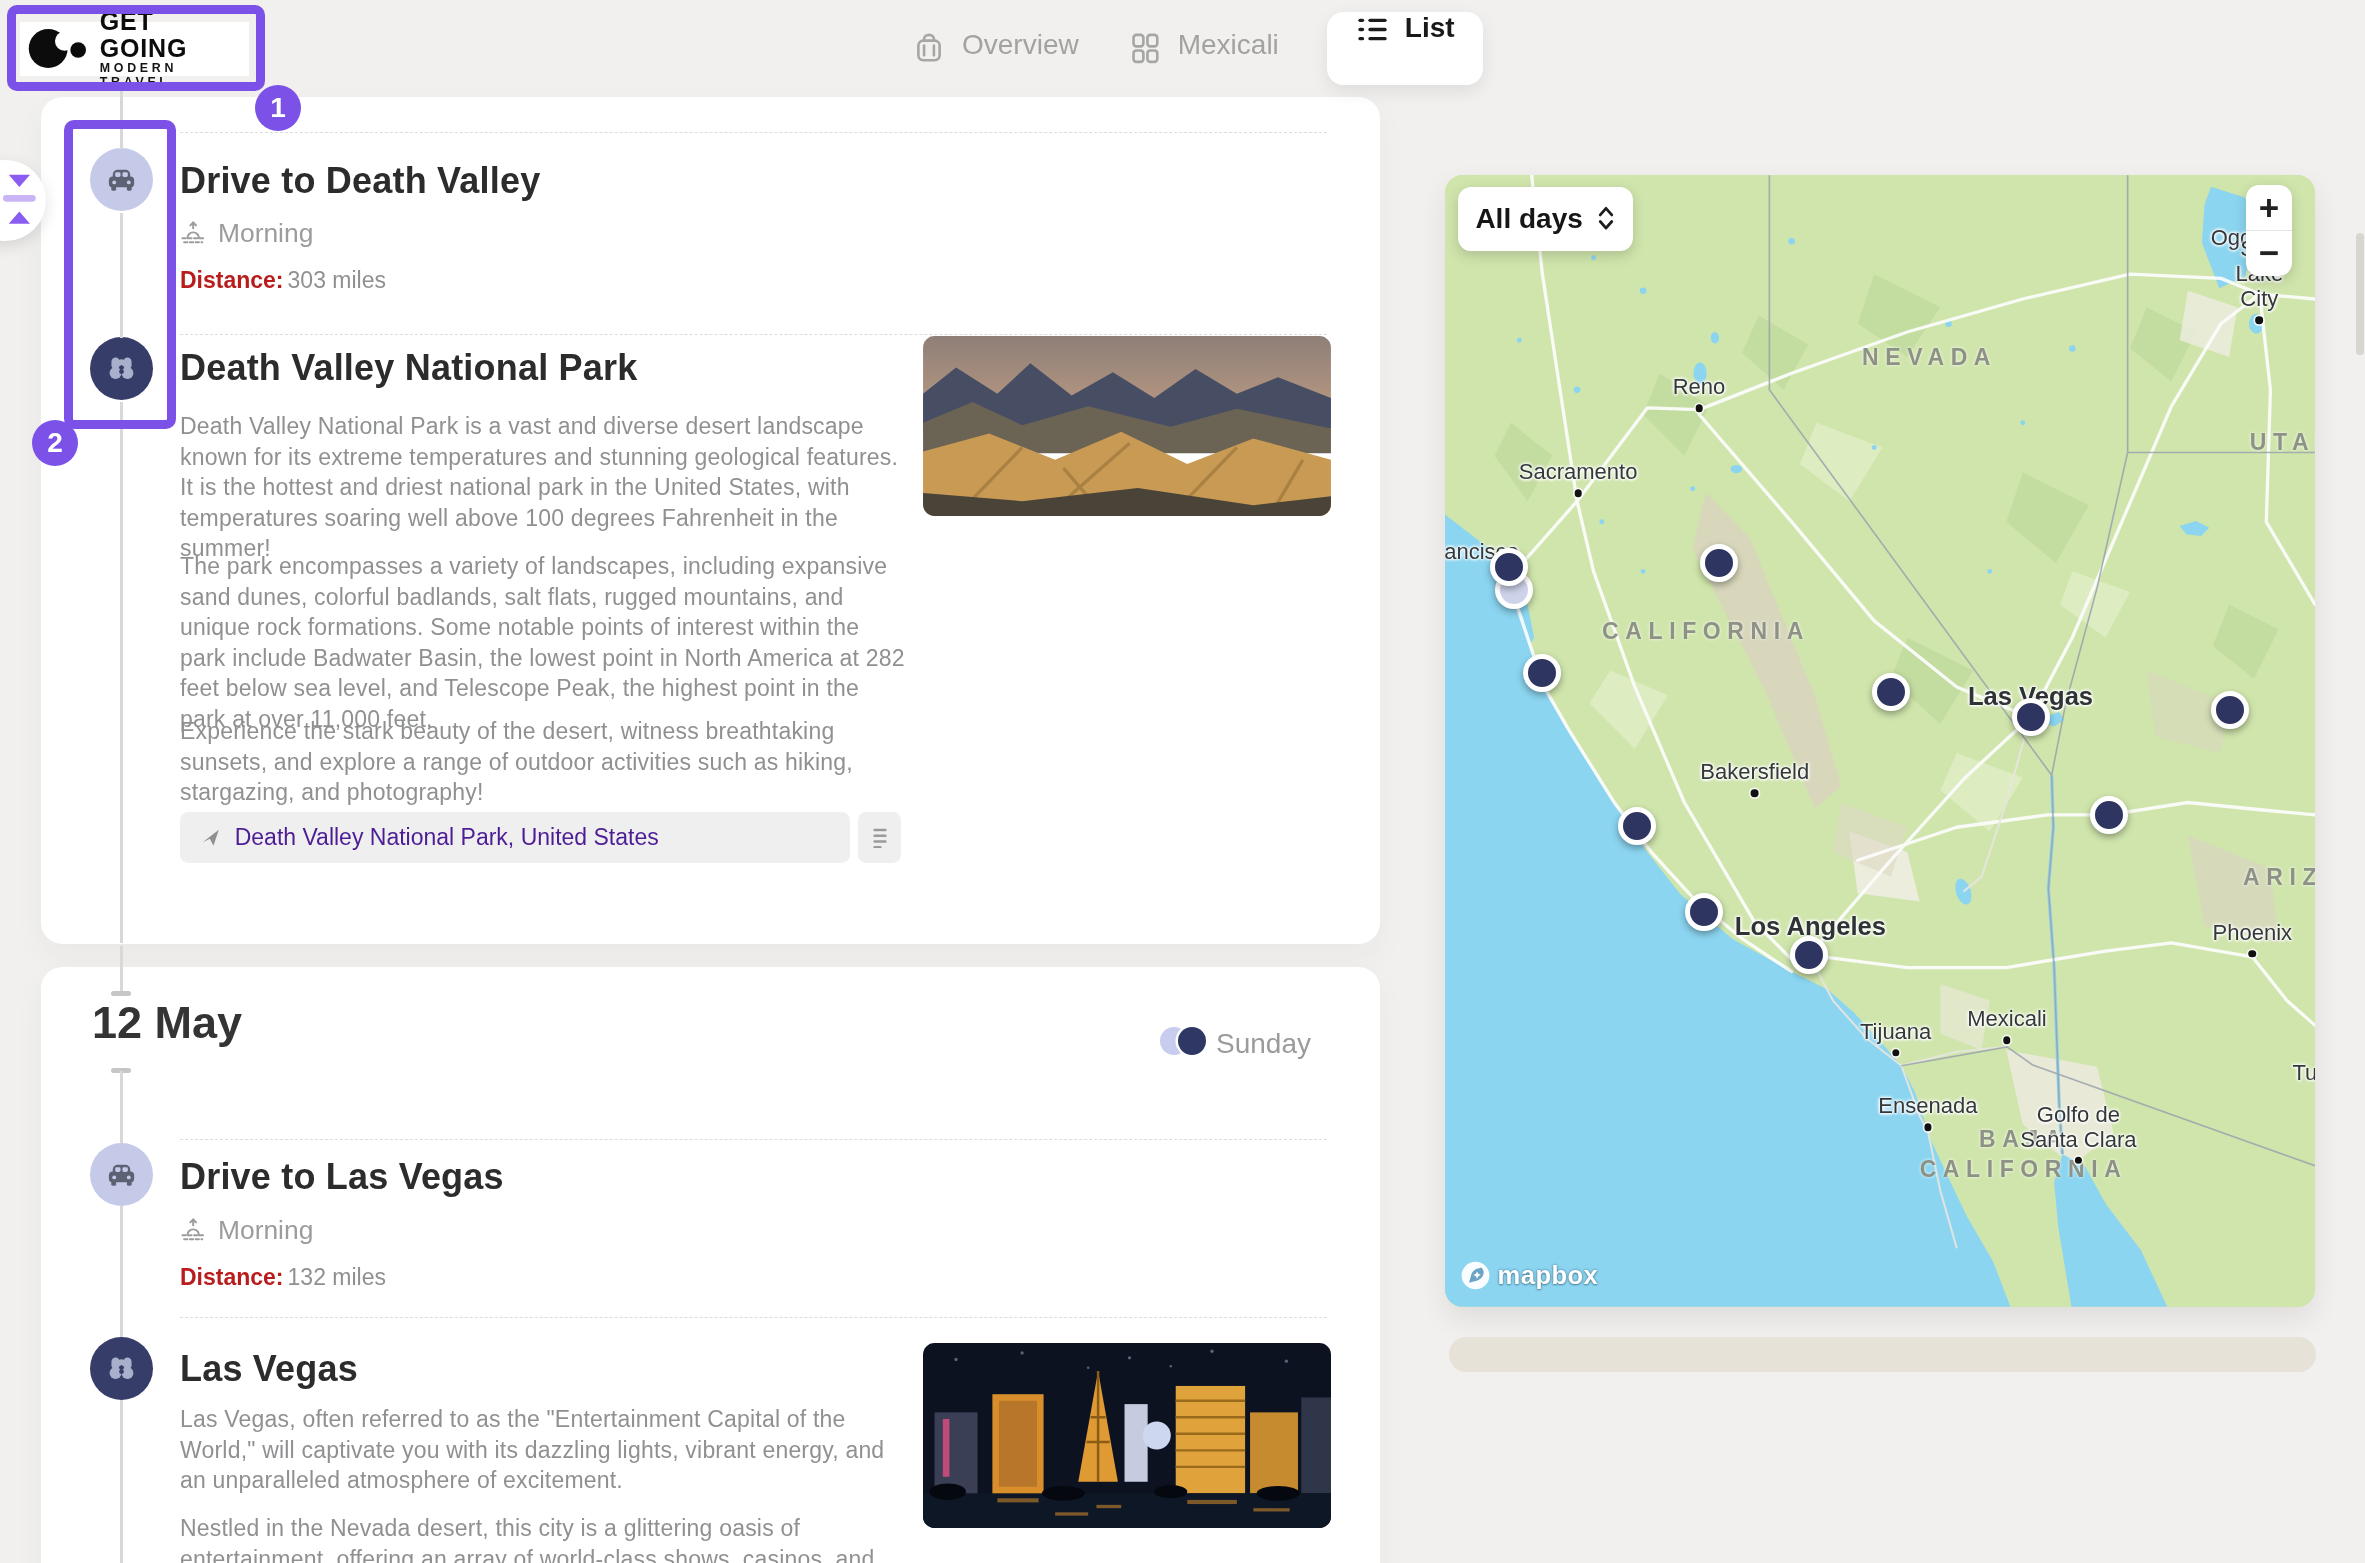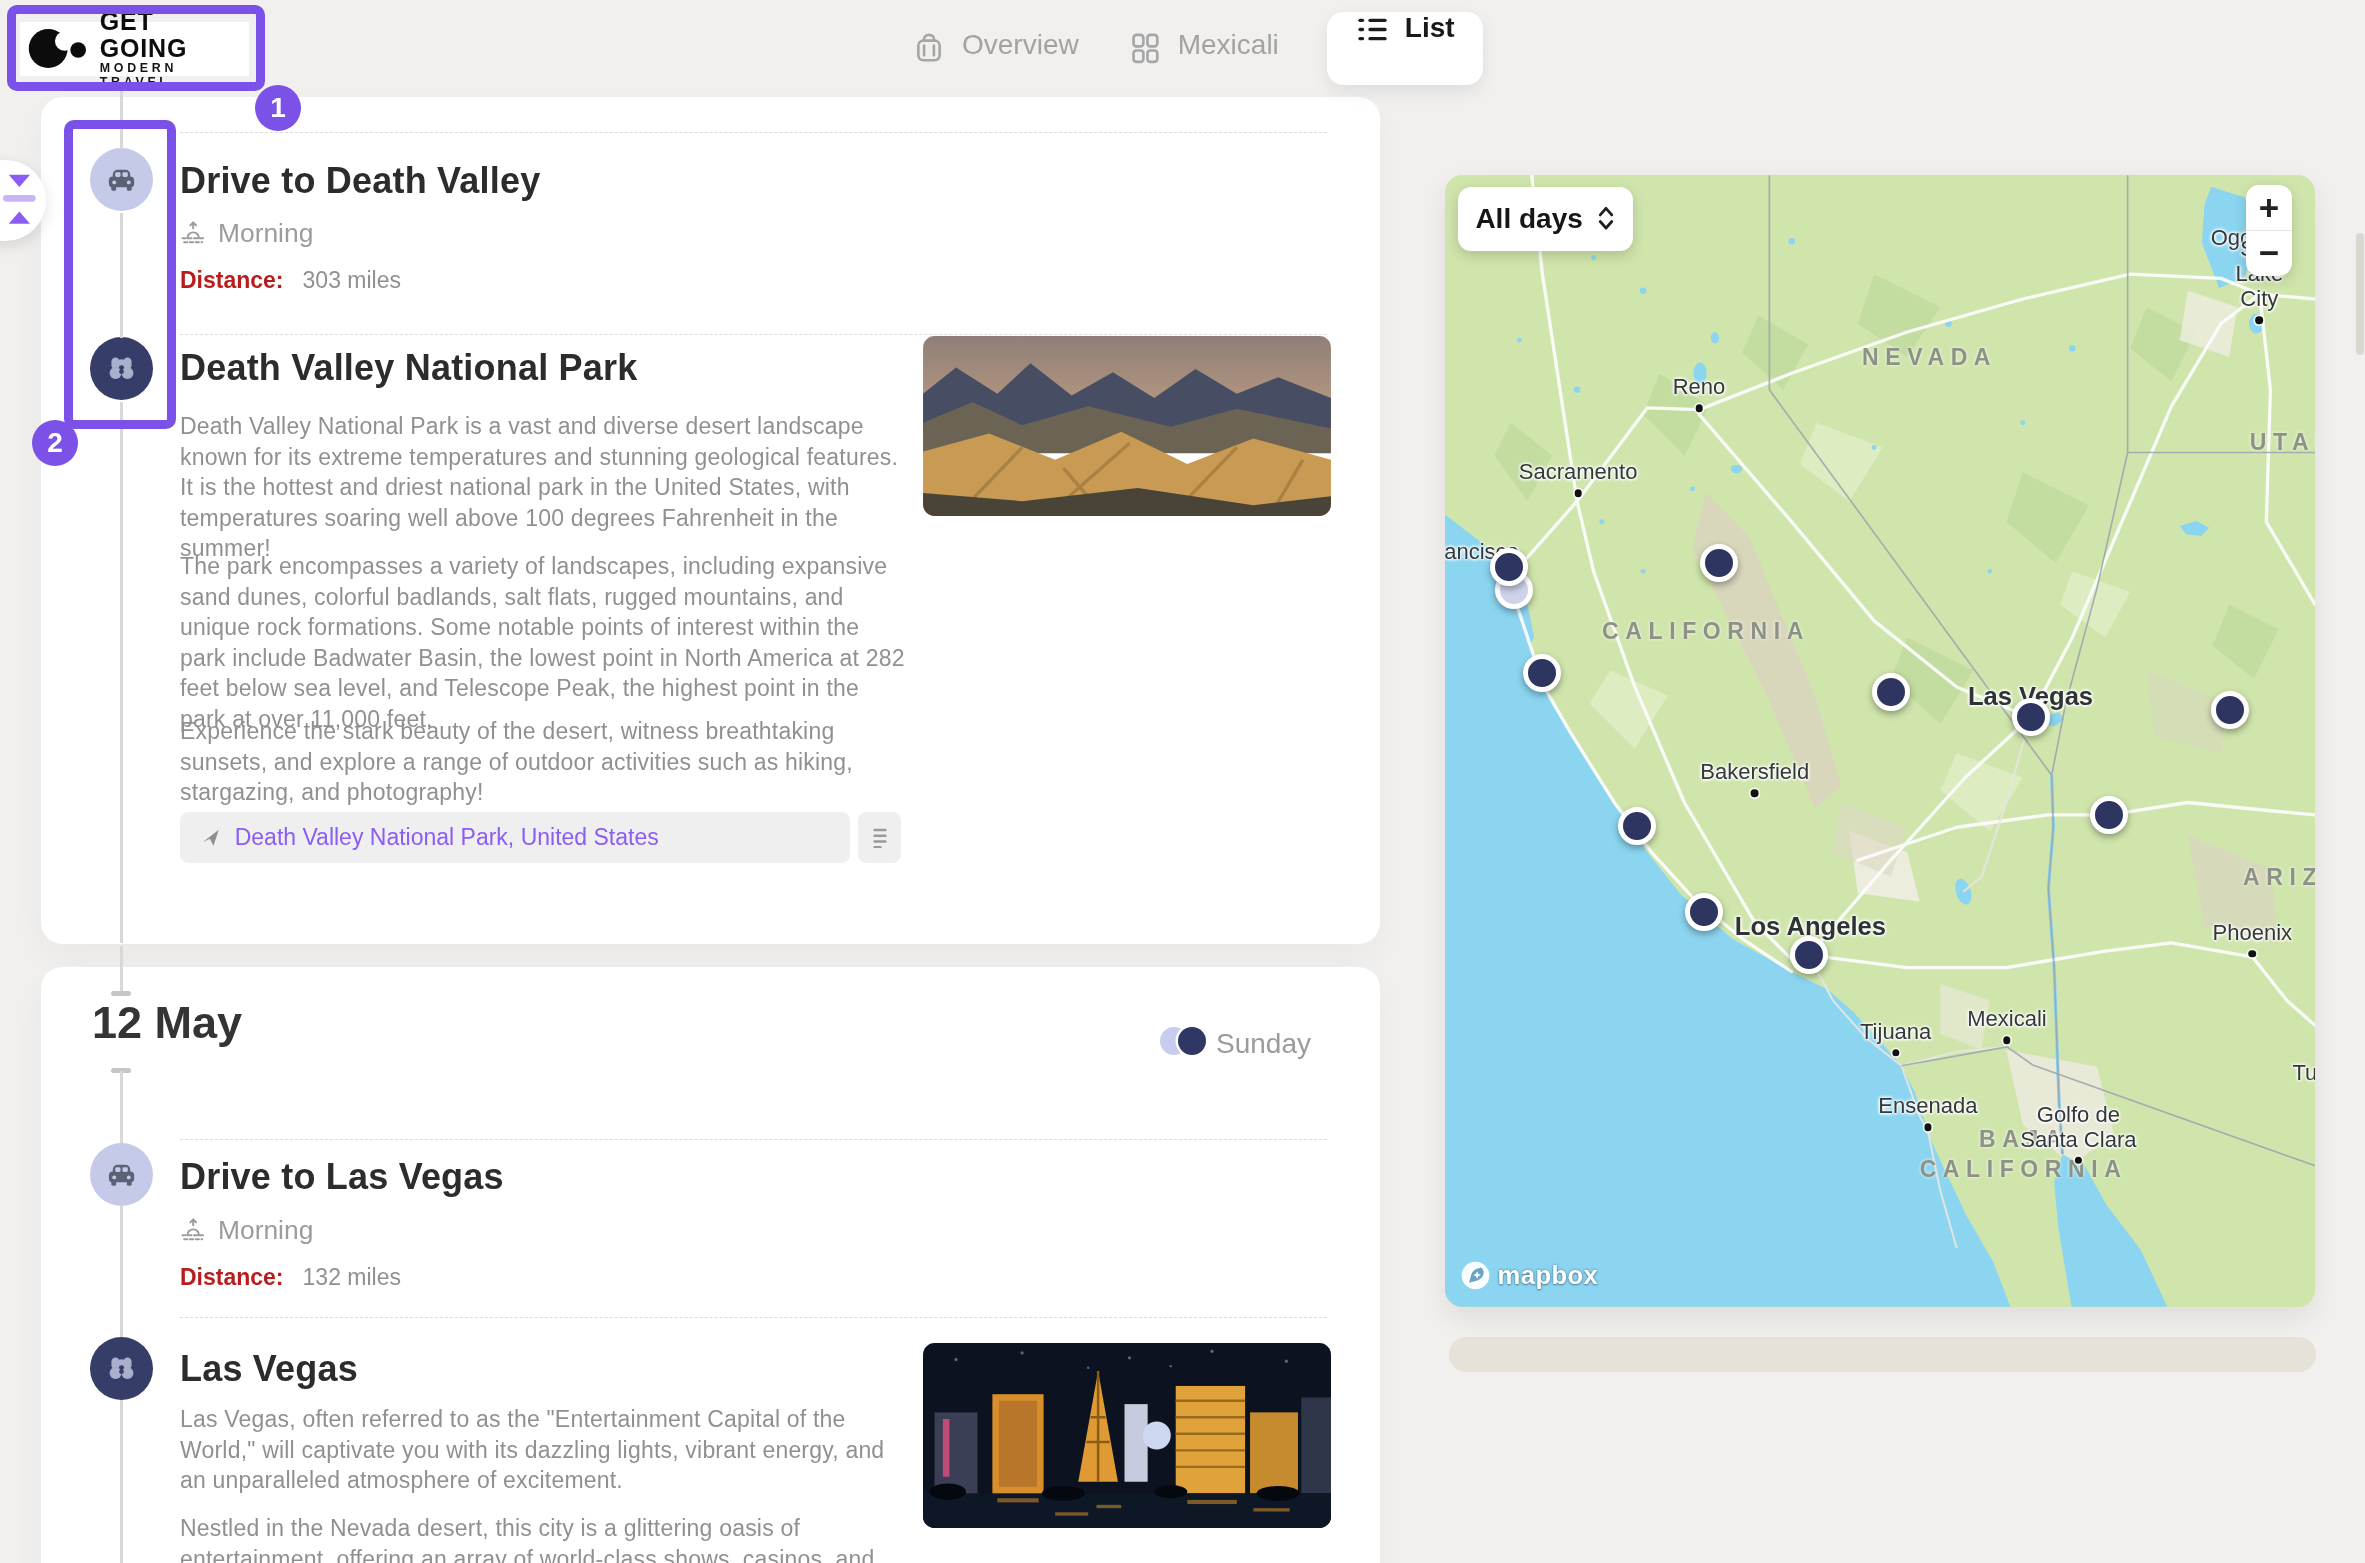--- a/index.html
+++ b/index.html
@@ -26,7 +26,7 @@
   .time-row{position:absolute;left:139px;display:flex;align-items:center;gap:11.6px;font-size:26.4px;color:#9c9c9c}
   .dist-row{position:absolute;left:139px;font-size:23px}
   .dist-row .lbl{font-weight:700;color:#b91c1c}
-  .dist-row .val{color:#8f9092;margin-left:19px}
+  .dist-row .val{color:#8f9092;margin-left:4px}
   .para{position:absolute;left:139px;width:730px;font-size:23px;line-height:30.5px;color:#8f9092;letter-spacing:0.2px}
   .photo{position:absolute;left:882px;width:408px;border-radius:11.6px;overflow:hidden}
   .loc-row{position:absolute;left:139px;top:715px;display:flex;gap:8.3px}

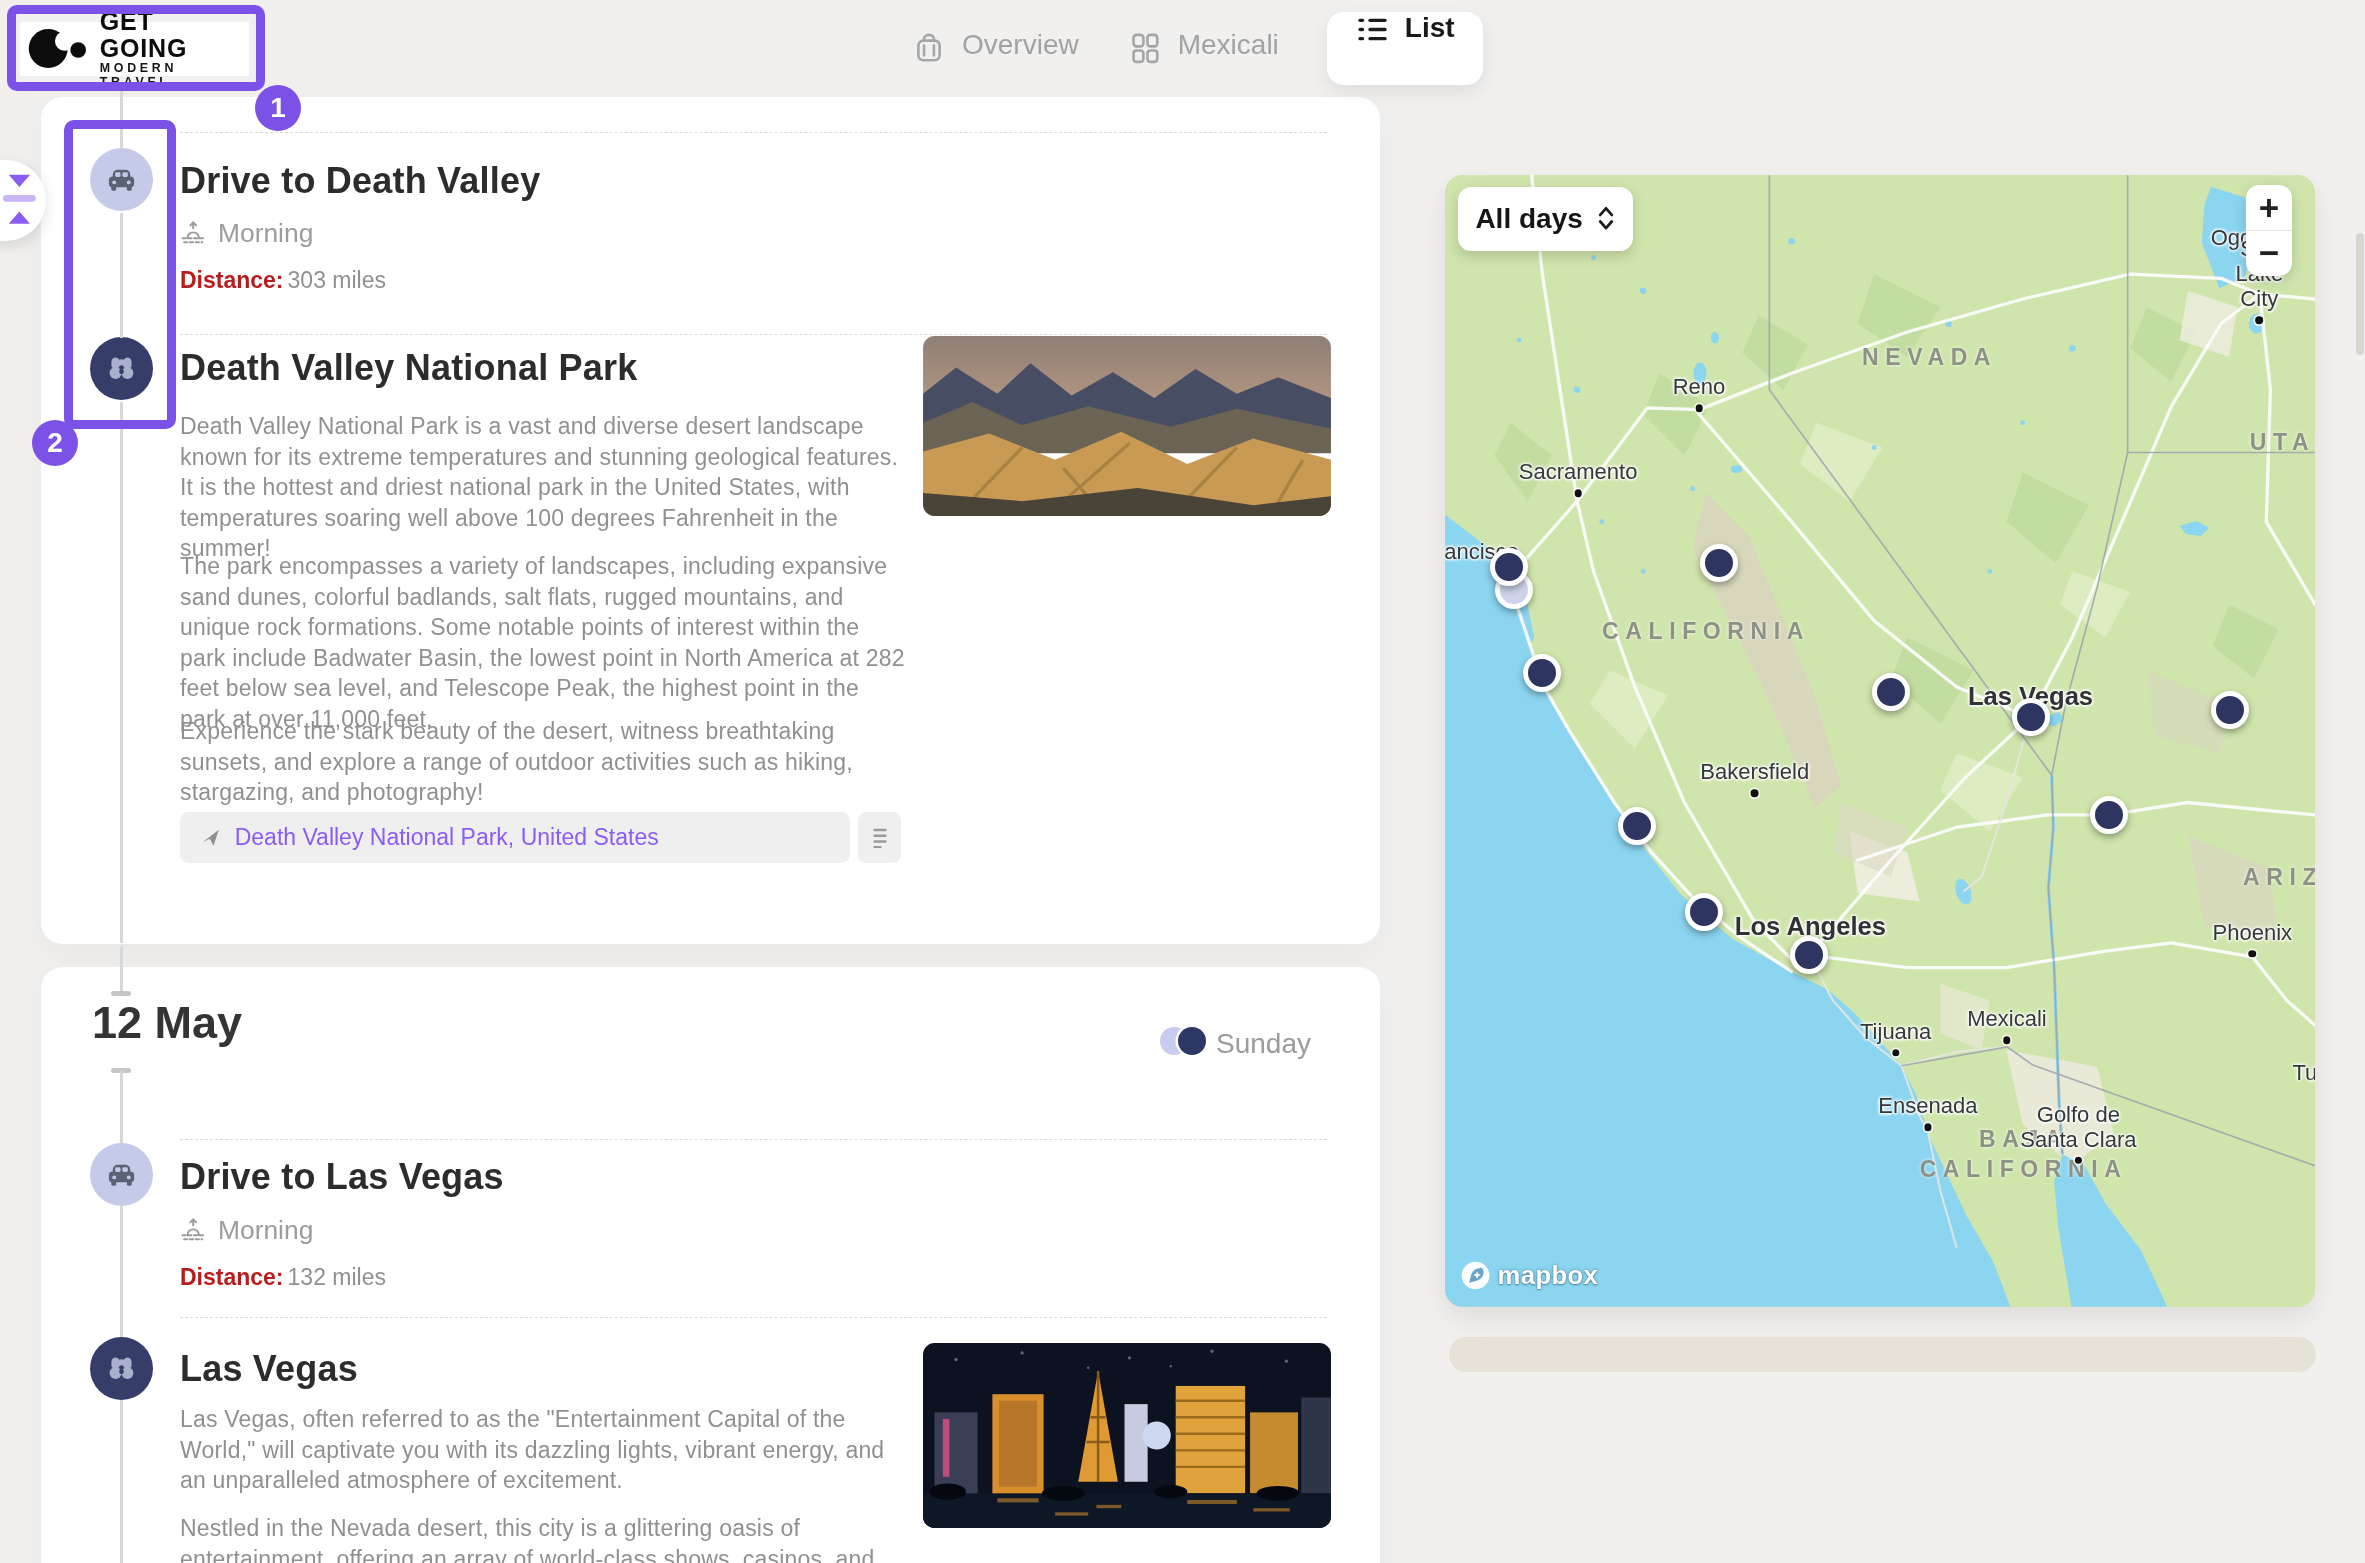--- a/index.html
+++ b/index.html
@@ -30,7 +30,7 @@
   .para{position:absolute;left:139px;width:730px;font-size:23px;line-height:30.5px;color:#8f9092;letter-spacing:0.2px}
   .photo{position:absolute;left:882px;width:408px;border-radius:11.6px;overflow:hidden}
   .loc-row{position:absolute;left:139px;top:715px;display:flex;gap:8.3px}
-  .loc-input{width:670px;height:51px;background:#f0efef;border-radius:8.3px;display:flex;align-items:center;gap:13.2px;padding:0 20px;font-size:23px;color:#8b5cf6}
+  .loc-input{width:670px;height:51px;background:#f0efef;border-radius:8.3px;display:flex;align-items:center;gap:13.2px;padding:0 20px;font-size:23px;color:#4c1d95}
   .notes-btn{width:43px;height:51px;background:#f0efef;border-radius:8.3px;display:flex;align-items:center;justify-content:center}
   .date-title{position:absolute;left:51px;top:30px;font-size:45px;font-weight:700;color:#343434}
   .day-toggle{position:absolute;left:1119px;top:60px;display:flex;align-items:center}

